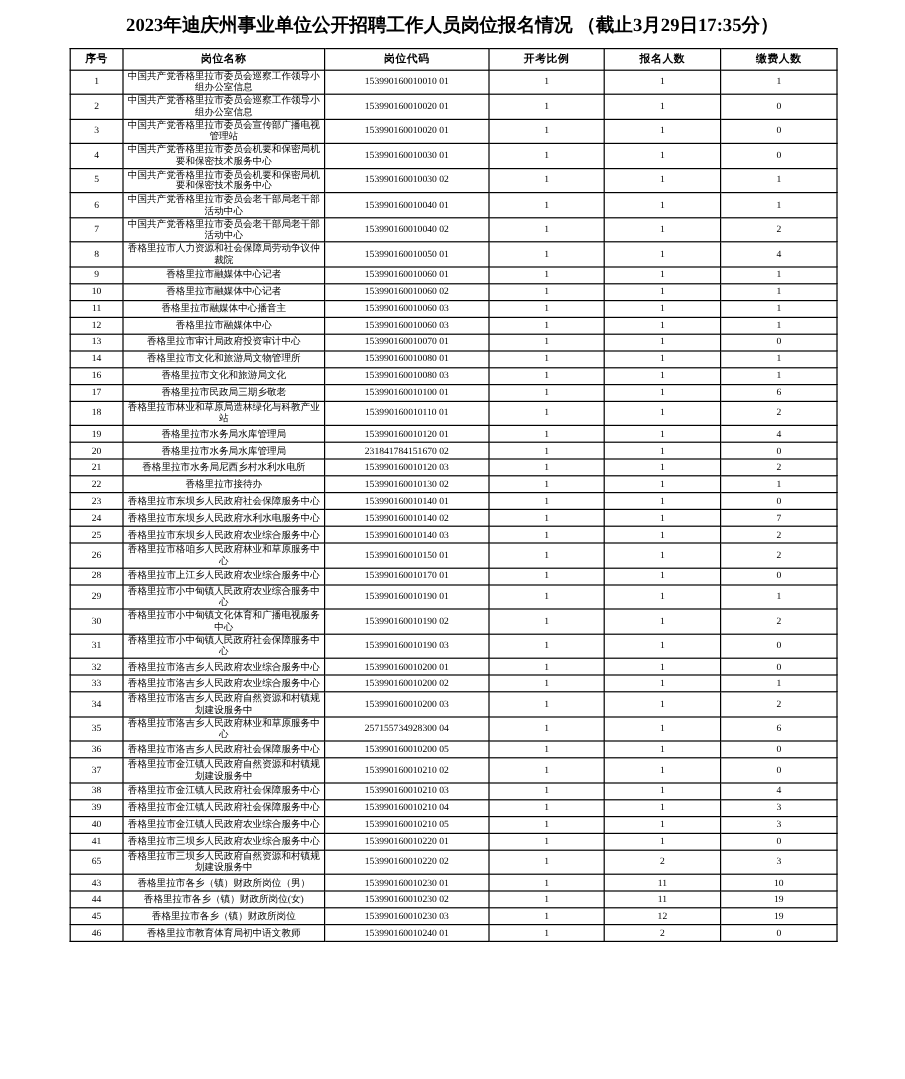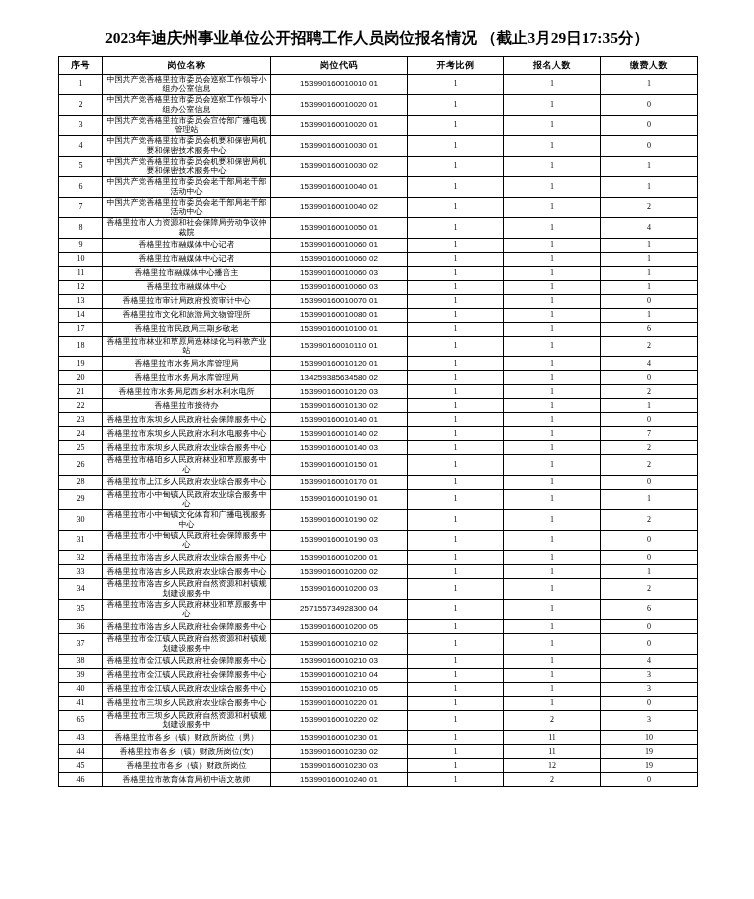--- a/index.html
+++ b/index.html
@@ -27,7 +27,7 @@
     font-weight: bold;
     font-size: 15.5px;
     letter-spacing: 0px;
-    margin: 29px 0 8px 0;
+    margin: 13px 0 8px 0;
     line-height: 1.2;
     white-space: nowrap;
   }

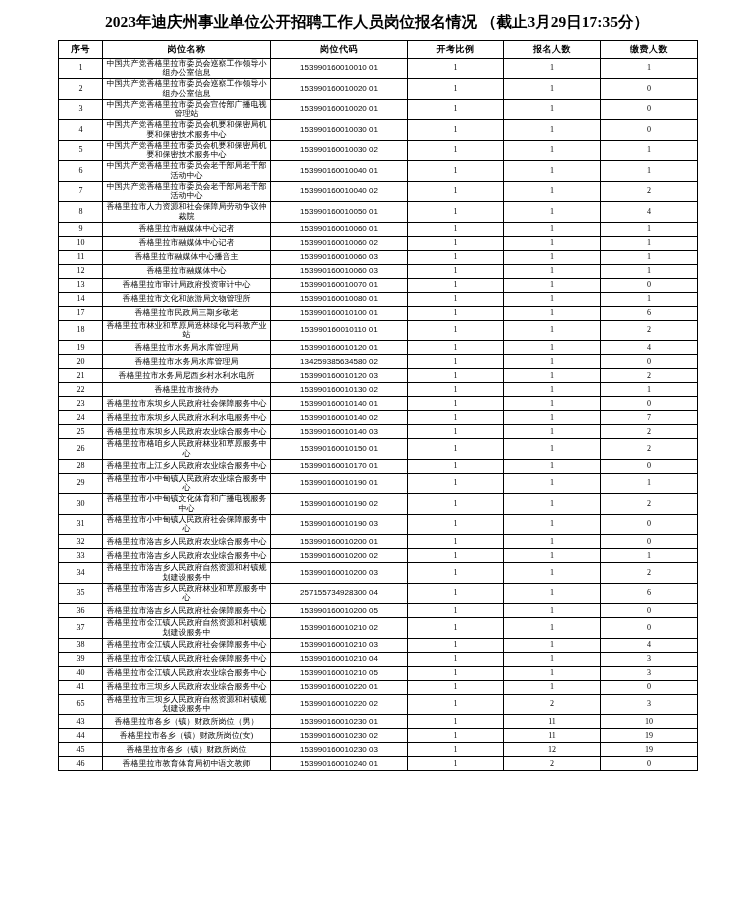--- a/index.html
+++ b/index.html
@@ -72,7 +72,7 @@
   }
   td.codecell {
     font-size: 8px;
-    font-family: Liberation Sans, sans-serif;
+    font-family: Liberation Serif, serif;
     letter-spacing: 0px;
   }
   td.numcell {

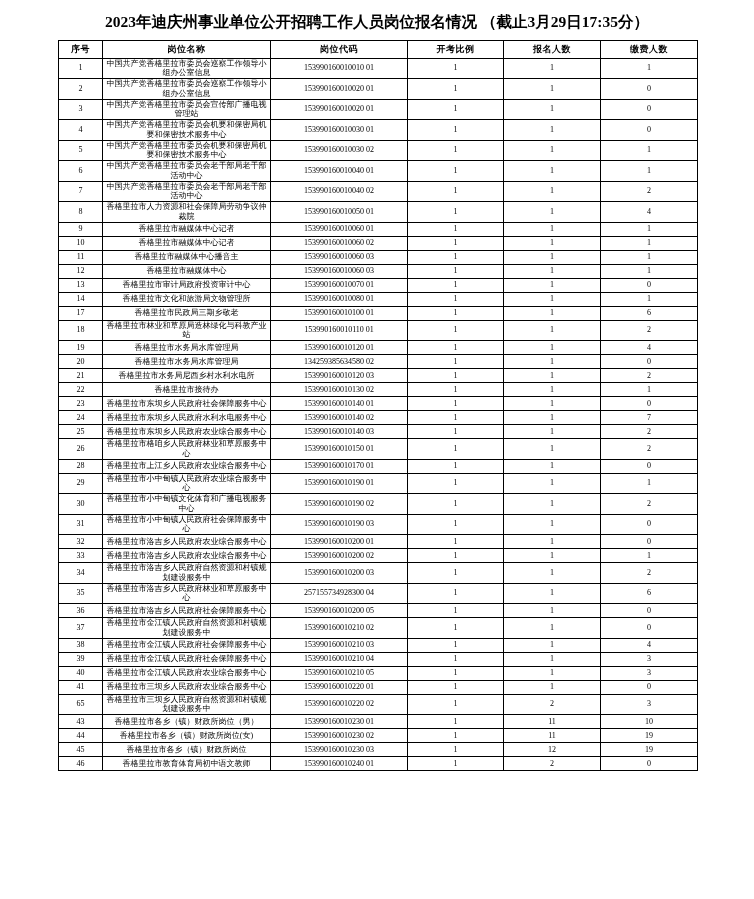--- a/index.html
+++ b/index.html
@@ -218,6 +218,14 @@
             <td class="numcell">1</td>
           </tr>
           <tr>
+            <td class="numcell">16</td>
+            <td class="namecell">香格里拉市文化和旅游局文化</td>
+            <td class="codecell">153990160010080 03</td>
+            <td class="numcell">1</td>
+            <td class="numcell">1</td>
+            <td class="numcell">1</td>
+          </tr>
+          <tr>
             <td class="numcell">17</td>
             <td class="namecell">香格里拉市民政局三期乡敬老</td>
             <td class="codecell">153990160010100 01</td>

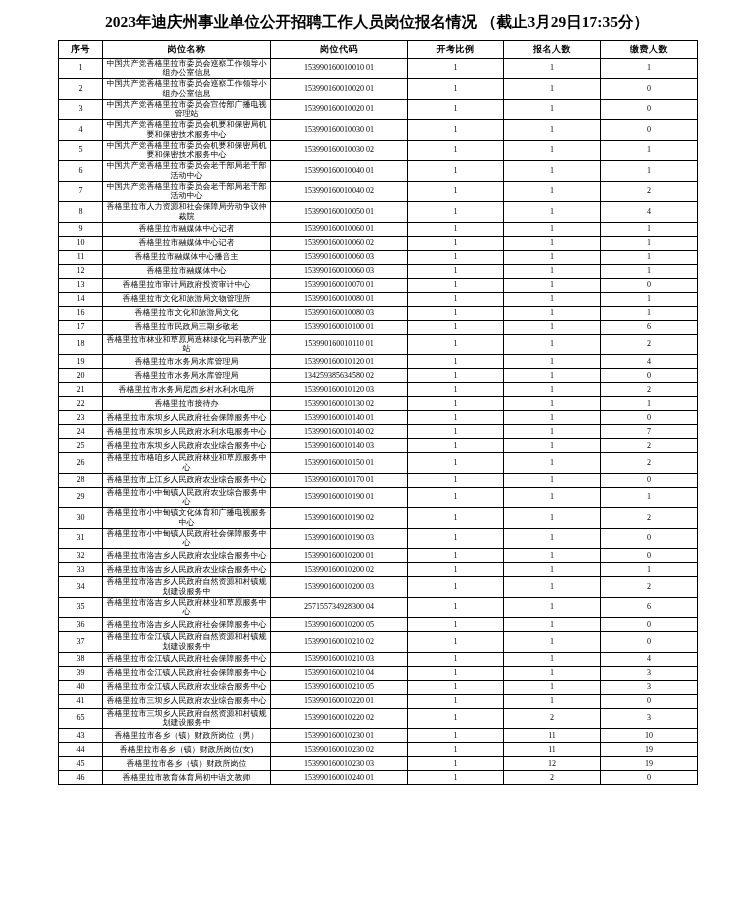--- a/index.html
+++ b/index.html
@@ -252,7 +252,7 @@
           <tr>
             <td class="numcell">20</td>
             <td class="namecell">香格里拉市水务局水库管理局</td>
-            <td class="codecell">134259385634580 02</td>
+            <td class="codecell">231841784151670 02</td>
             <td class="numcell">1</td>
             <td class="numcell">1</td>
             <td class="numcell">0</td>

